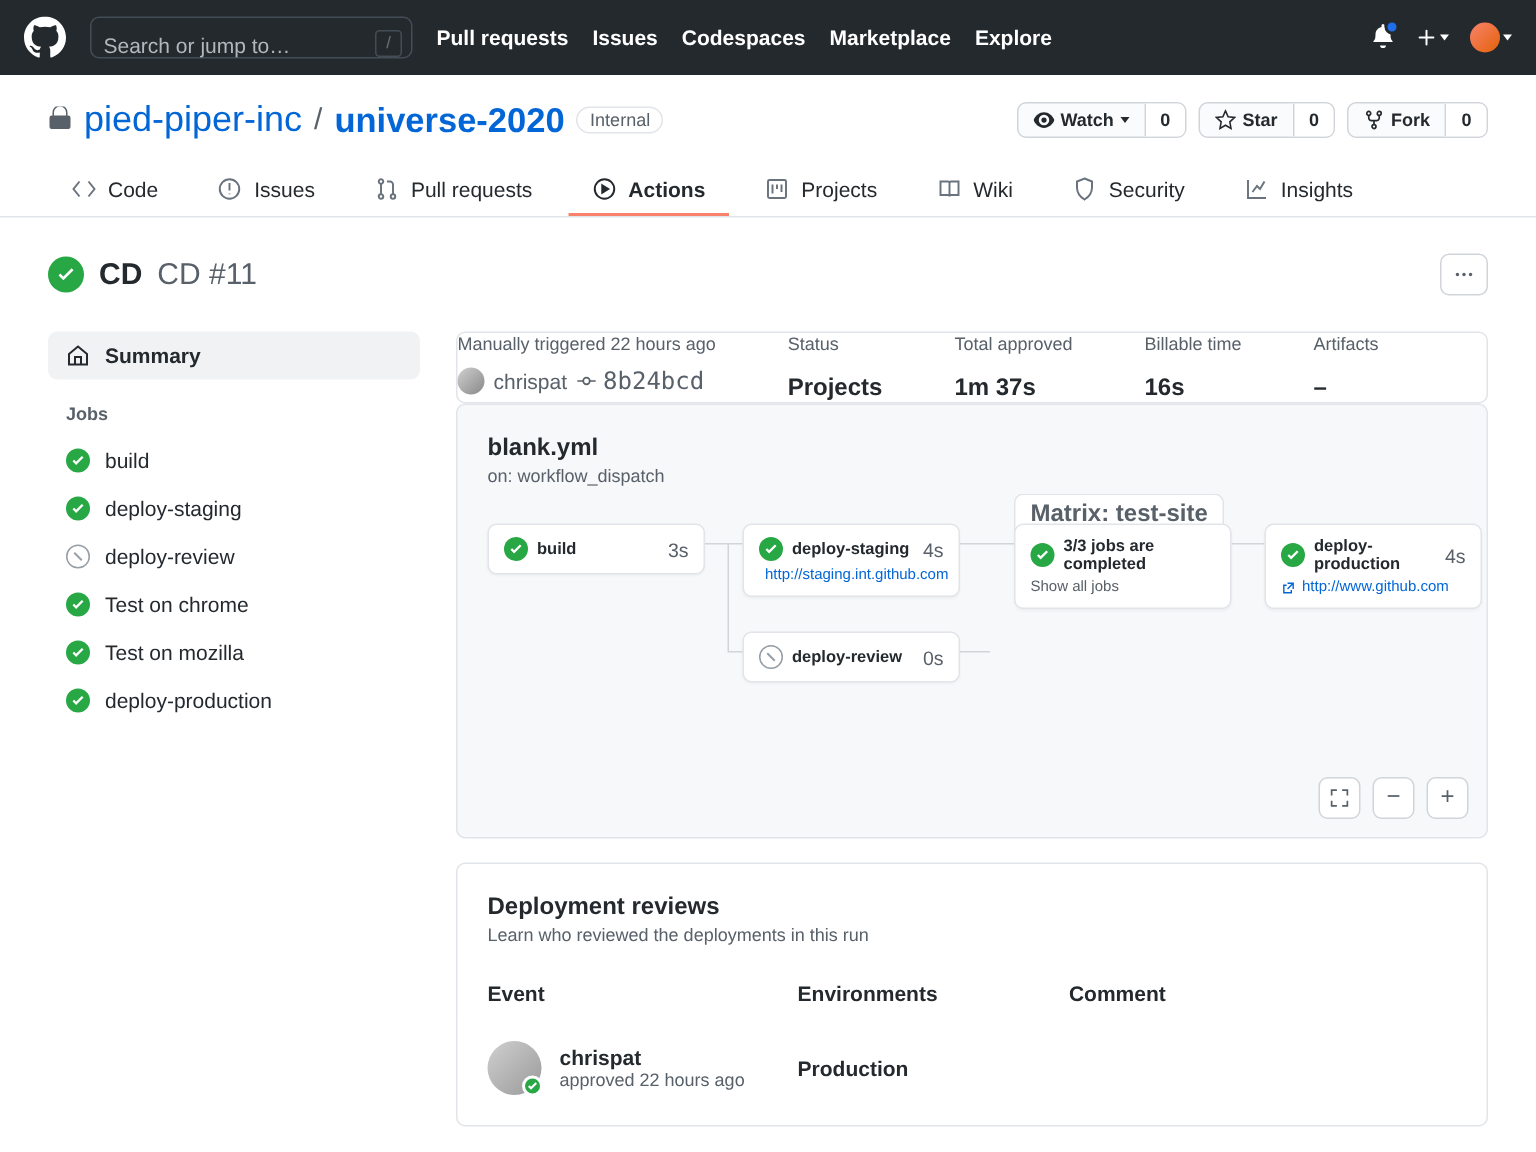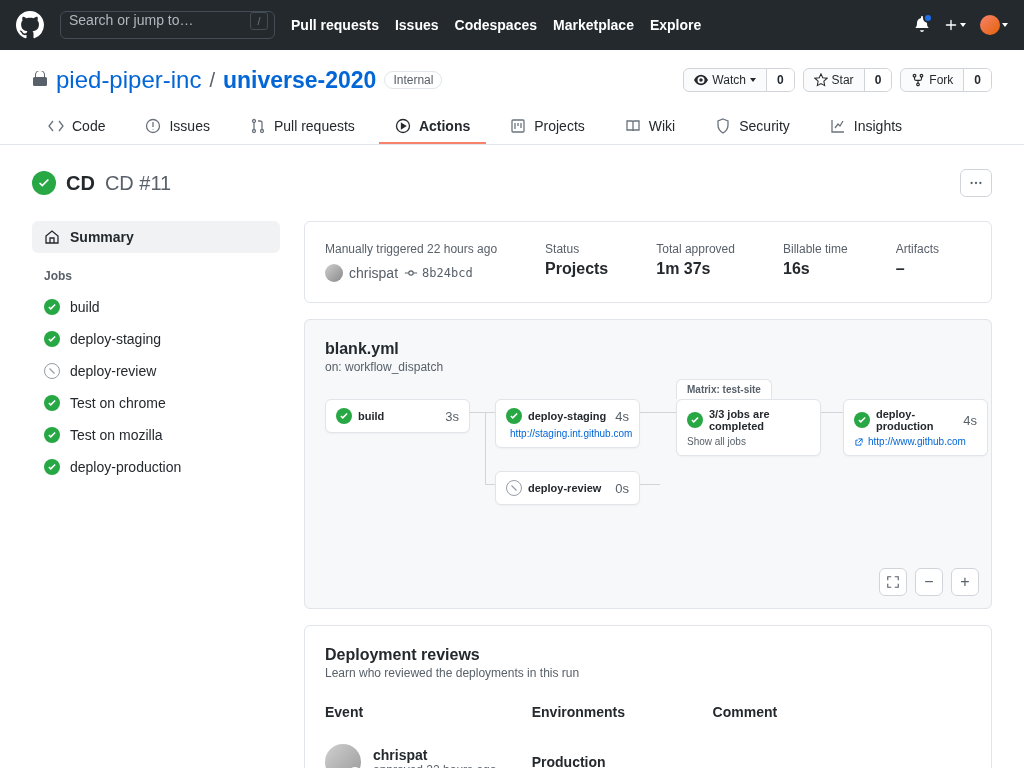--- a/index.html
+++ b/index.html
@@ -9,7 +9,7 @@
 
 .gh-header{background:#24292e;height:50px;display:flex;align-items:center;padding:0 16px}
 .gh-logo{color:#fff;margin-right:16px;display:flex}
-.search-box{background:#24292e;border:1px solid #444d56;border-radius:6px;width:215px;height:28px;display:flex;align-items:flex-start;padding:0 8px;color:#b1b7bd;font-size:14px;position:relative}
+.search-box{background:#24292e;border:1px solid #444d56;border-radius:6px;width:215px;height:28px;display:flex;align-items:flex-end;padding:0 8px;color:#b1b7bd;font-size:14px;position:relative}
 .search-slash{border:1px solid #444d56;border-radius:3px;width:18px;height:18px;display:flex;align-items:center;justify-content:center;font-size:11px;color:#6a737d;position:absolute;right:6px}
 .nav-links{display:flex;gap:16px;margin-left:16px}
 .nav-links a{color:#fff;font-weight:600;font-size:14px}

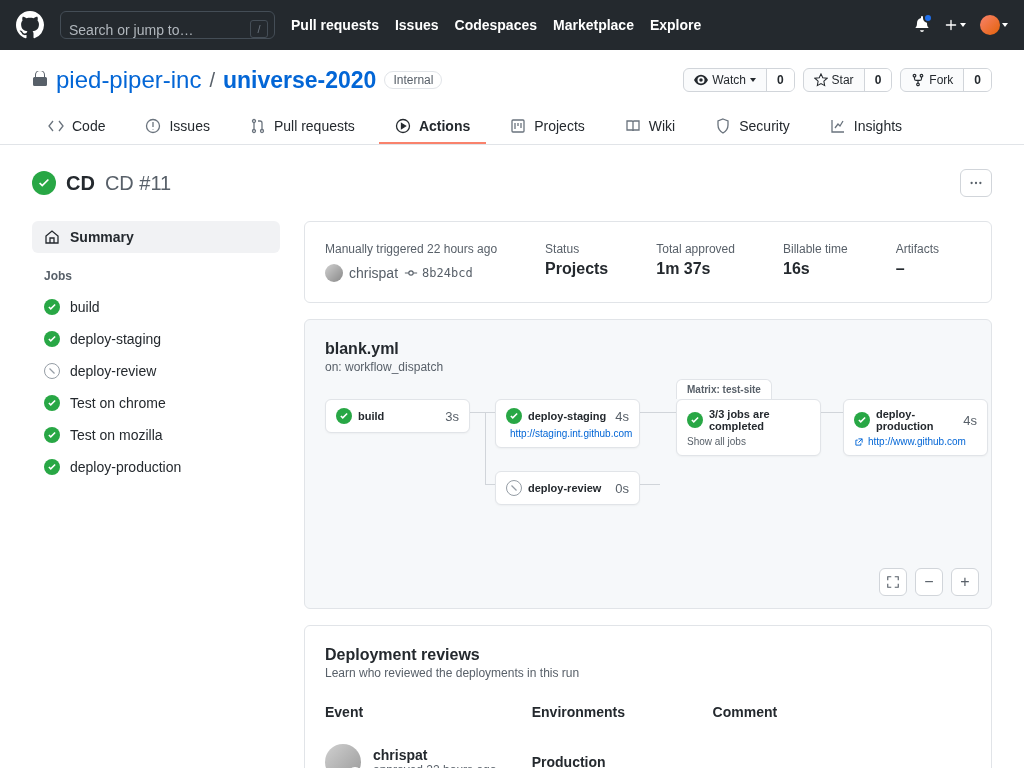--- a/index.html
+++ b/index.html
@@ -30,7 +30,7 @@
 .badge{border:1px solid #e1e4e8;border-radius:2em;padding:1px 8px;font-size:12px;color:#586069}
 .repo-actions{margin-left:auto;display:flex;gap:8px}
 .btn-count{display:flex;border:1px solid #d1d5da;border-radius:6px;overflow:hidden;background:#fafbfc;font-size:12px}
-.btn-count .btn-part{padding:4px 10px;display:flex;align-items:center;gap:4px;font-weight:400;color:#24292e}
+.btn-count .btn-part{padding:4px 10px;display:flex;align-items:center;gap:4px;font-weight:700;color:#24292e}
 .btn-count .count-part{padding:4px 10px;border-left:1px solid #d1d5da;background:#fff;font-weight:600}
 
 

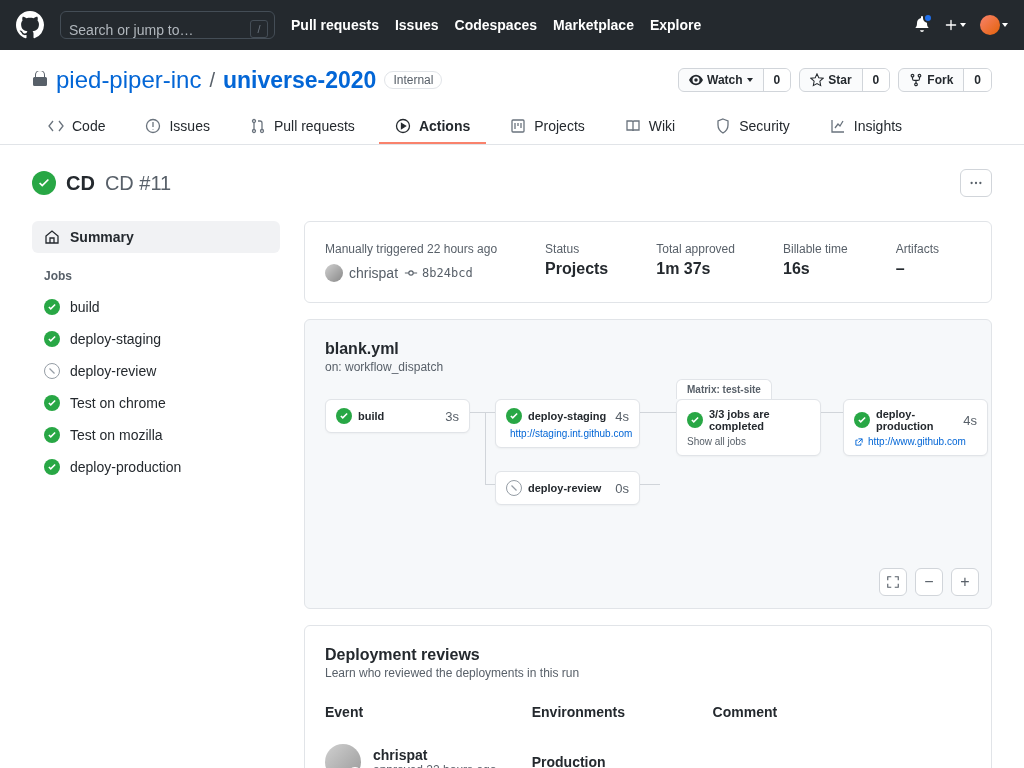--- a/index.html
+++ b/index.html
@@ -66,7 +66,7 @@
 .panel{flex:1;min-width:0}
 
 
-.summary-box{border:1px solid #e1e4e8;border-radius:6px;padding:20px;display:flex;gap:48px;margin-bottom:16px}
+.summary-box{border:1px solid #e1e4e8;border-radius:6px;display:flex;gap:48px;}
 .summary-item{display:flex;flex-direction:column;gap:4px}
 .summary-label{font-size:12px;color:#586069}
 .summary-value{font-size:16px;font-weight:600;color:#24292e}

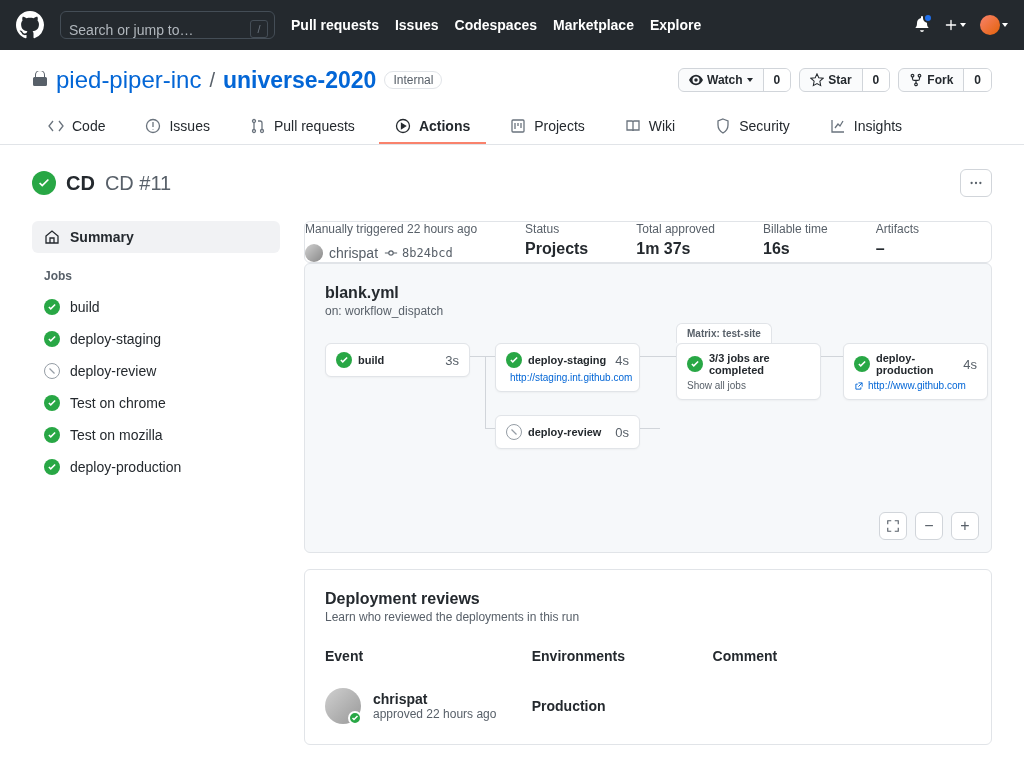--- a/index.html
+++ b/index.html
@@ -67,7 +67,7 @@
 
 
 .summary-box{border:1px solid #e1e4e8;border-radius:6px;display:flex;gap:48px;}
-.summary-item{display:flex;flex-direction:column;gap:4px}
+.summary-item{display:flex;flex-direction:column;gap:14px}
 .summary-label{font-size:12px;color:#586069}
 .summary-value{font-size:16px;font-weight:600;color:#24292e}
 .trig-row{display:flex;align-items:center;gap:6px;font-size:14px}

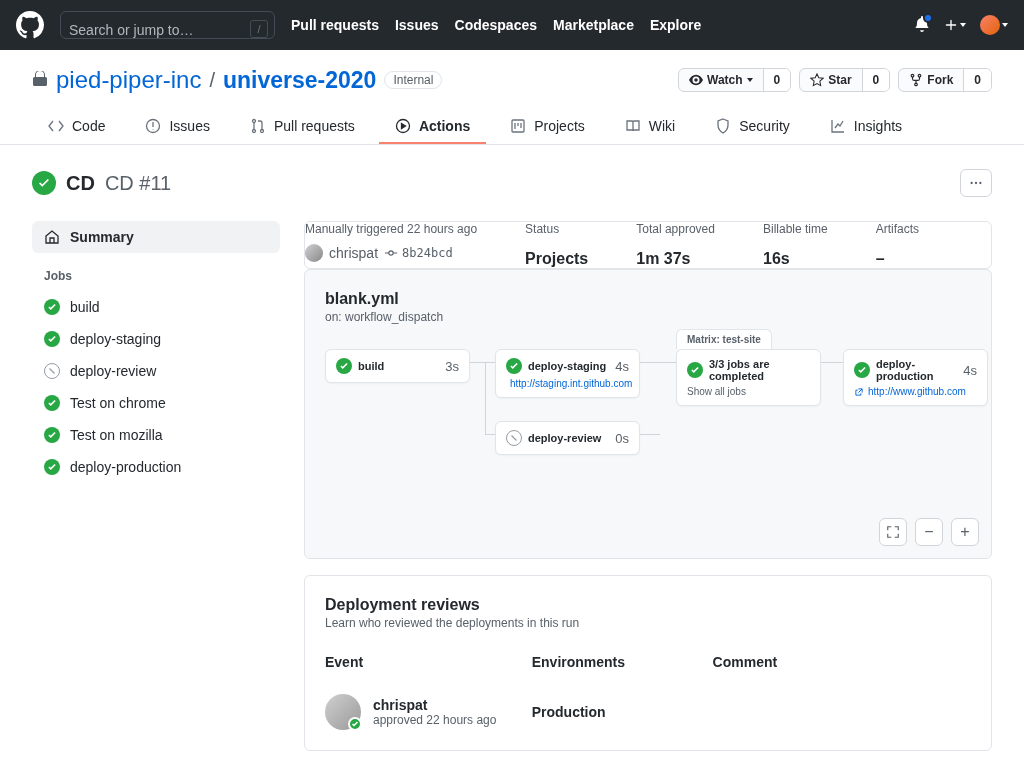--- a/index.html
+++ b/index.html
@@ -72,7 +72,7 @@
 .summary-value{font-size:16px;font-weight:600;color:#24292e}
 .trig-row{display:flex;align-items:center;gap:6px;font-size:14px}
 .avatar-tiny{width:18px;height:18px;border-radius:50%;background:linear-gradient(135deg,#d0d0d0,#888)}
-.branch{display:flex;align-items:center;gap:4px;font-family:ui-monospace,monospace;font-size:12px;color:#586069}
+.branch{display:flex;align-items:center;gap:4px;font-family:ui-monospace,monospace;font-size:16px;color:#586069}
 
 
 .graph-box{border:1px solid #e1e4e8;border-radius:6px;background:#f6f8fa;padding:20px;position:relative;min-height:290px;margin-bottom:16px}

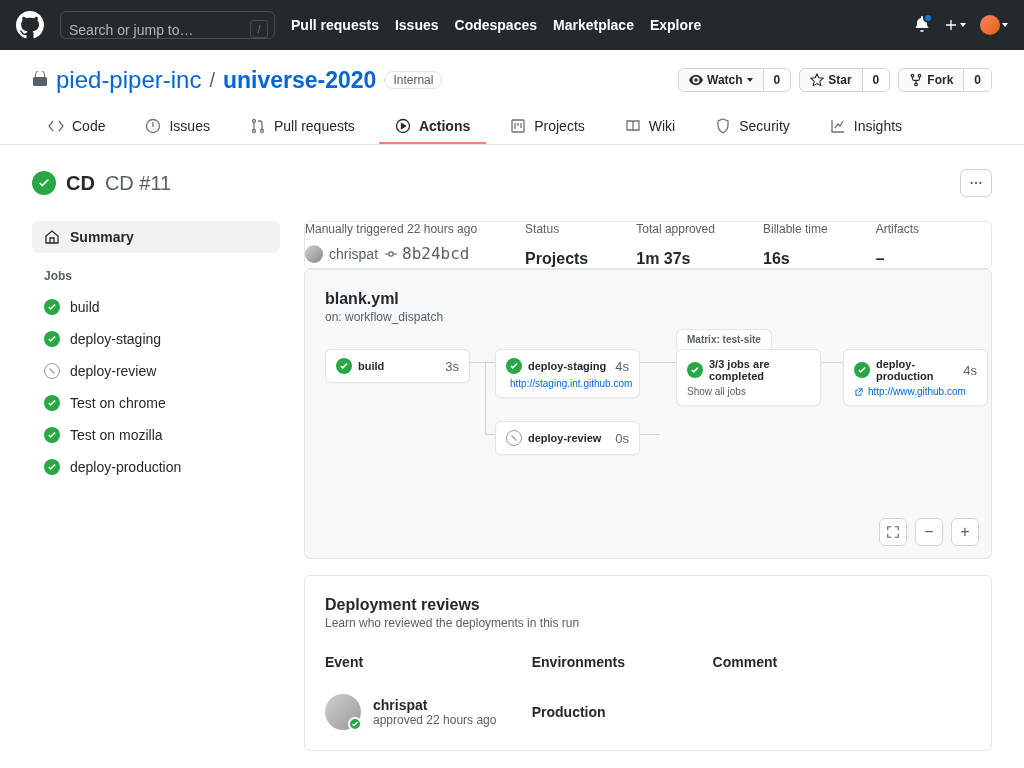--- a/index.html
+++ b/index.html
@@ -84,7 +84,7 @@
 .gnode .name{font-weight:600;font-size:11px;flex:1}
 .gnode .time{font-size:13px;color:#586069}
 .gnode .url{color:#0366d6;font-size:10px;margin-top:4px;display:flex;align-items:center;gap:4px}
-.matrix-label{position:absolute;background:#fff;border:1px solid #e1e4e8;border-radius:6px 6px 0 0;padding:4px 10px;font-size:10px;font-weight:600;color:#586069;border-bottom:none}
+.matrix-label{position:absolute;background:#fff;border:1px solid #e1e4e8;border-radius:6px 6px 0 0;padding:4px 10px;font-size:16px;font-weight:600;color:#586069;border-bottom:none}
 .sub-jobs{font-size:10px;color:#586069;margin-top:4px}
 .conn{position:absolute;border-top:1px solid #d1d5da;height:1px}
 .conn-v{position:absolute;border-left:1px solid #d1d5da;width:1px}

